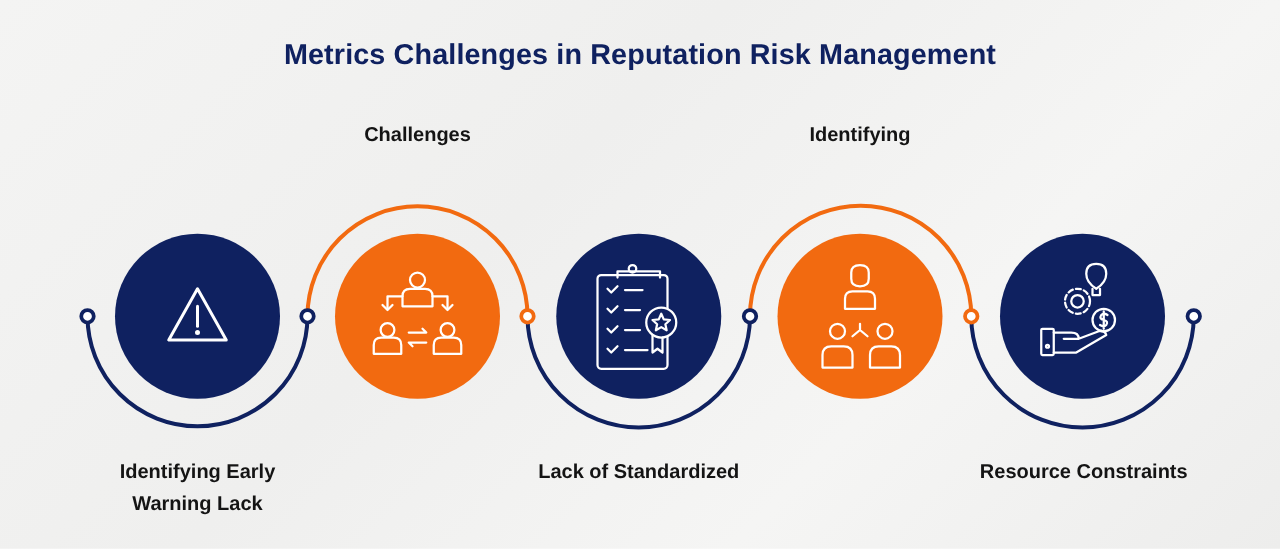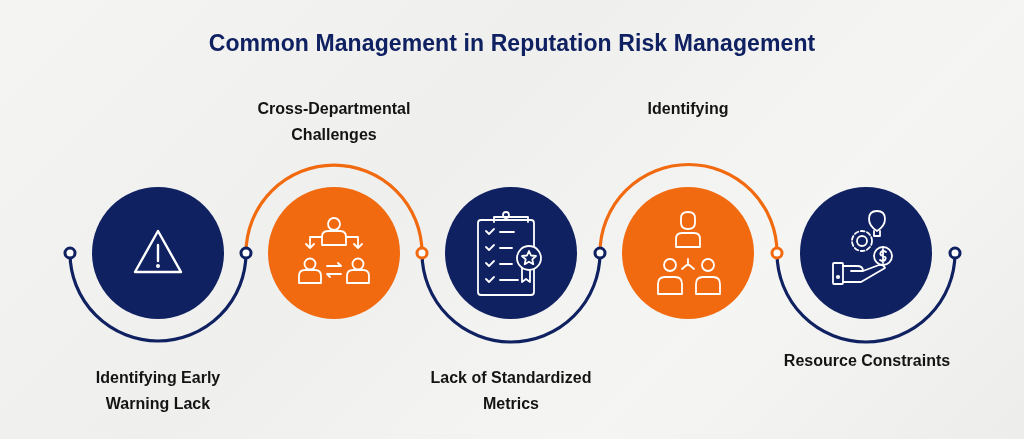--- a/index.html
+++ b/index.html
@@ -23,7 +23,7 @@
 </head>
 <body>
 
-<div class="title">Common Management in Reputation Risk Management</div>
+<div class="title">Metrics Challenges in Reputation Risk Management</div>
 
 <svg class="diagram" width="1024" height="439" viewBox="0 0 1024 439">
 

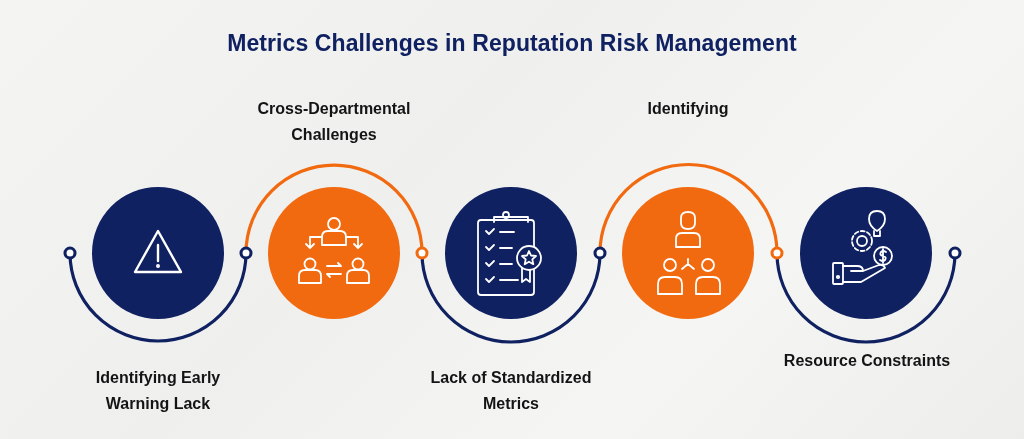--- a/index.html
+++ b/index.html
@@ -125,7 +125,6 @@
   <div>Warning Lack</div>
 </div>
 <div class="label" style="left:224px; top:96px;">
-  <div>Cross-Departmental</div>
   <div>Challenges</div>
 </div>
 <div class="label" style="left:401px; top:365px;">

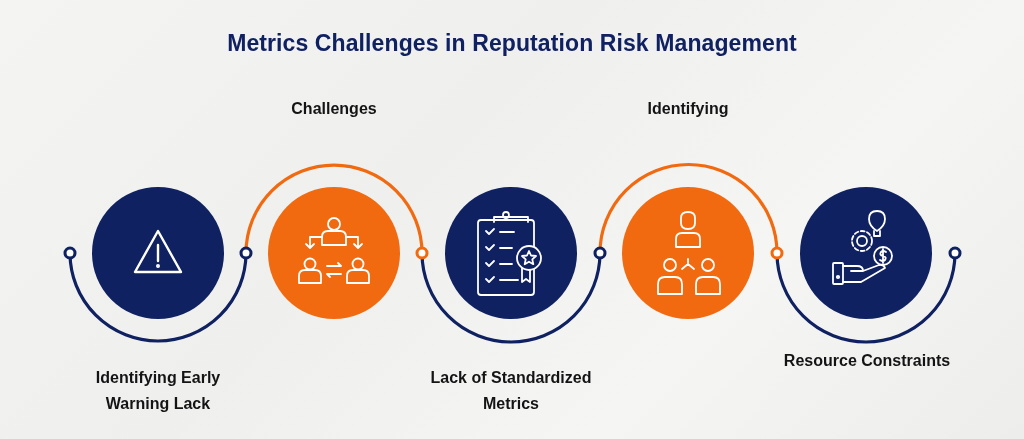--- a/index.html
+++ b/index.html
@@ -134,7 +134,7 @@
 <div class="label" style="left:578px; top:96px;">
   <div>Identifying</div>
 </div>
-<div class="label" style="left:757px; top:348px;">
+<div class="label" style="left:757px; top:365px;">
   <div>Resource Constraints</div>
 </div>
 

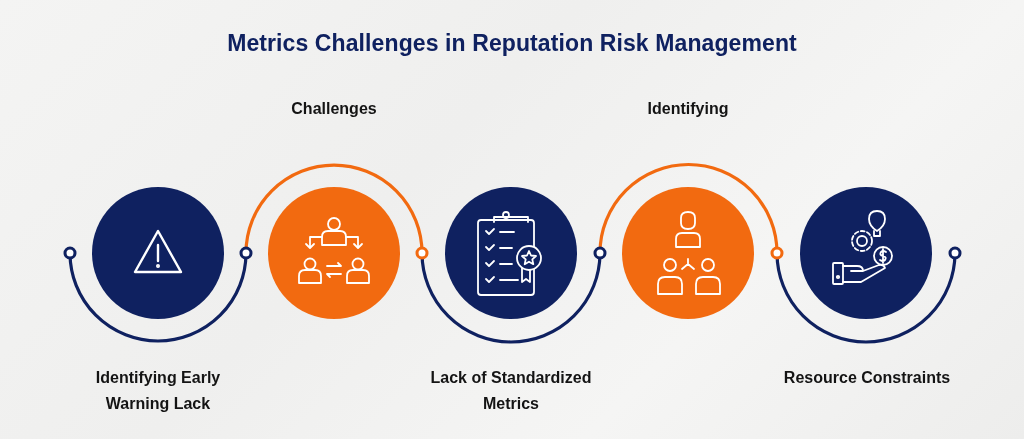--- a/index.html
+++ b/index.html
@@ -129,7 +129,6 @@
 </div>
 <div class="label" style="left:401px; top:365px;">
   <div>Lack of Standardized</div>
-  <div>Metrics</div>
 </div>
 <div class="label" style="left:578px; top:96px;">
   <div>Identifying</div>

